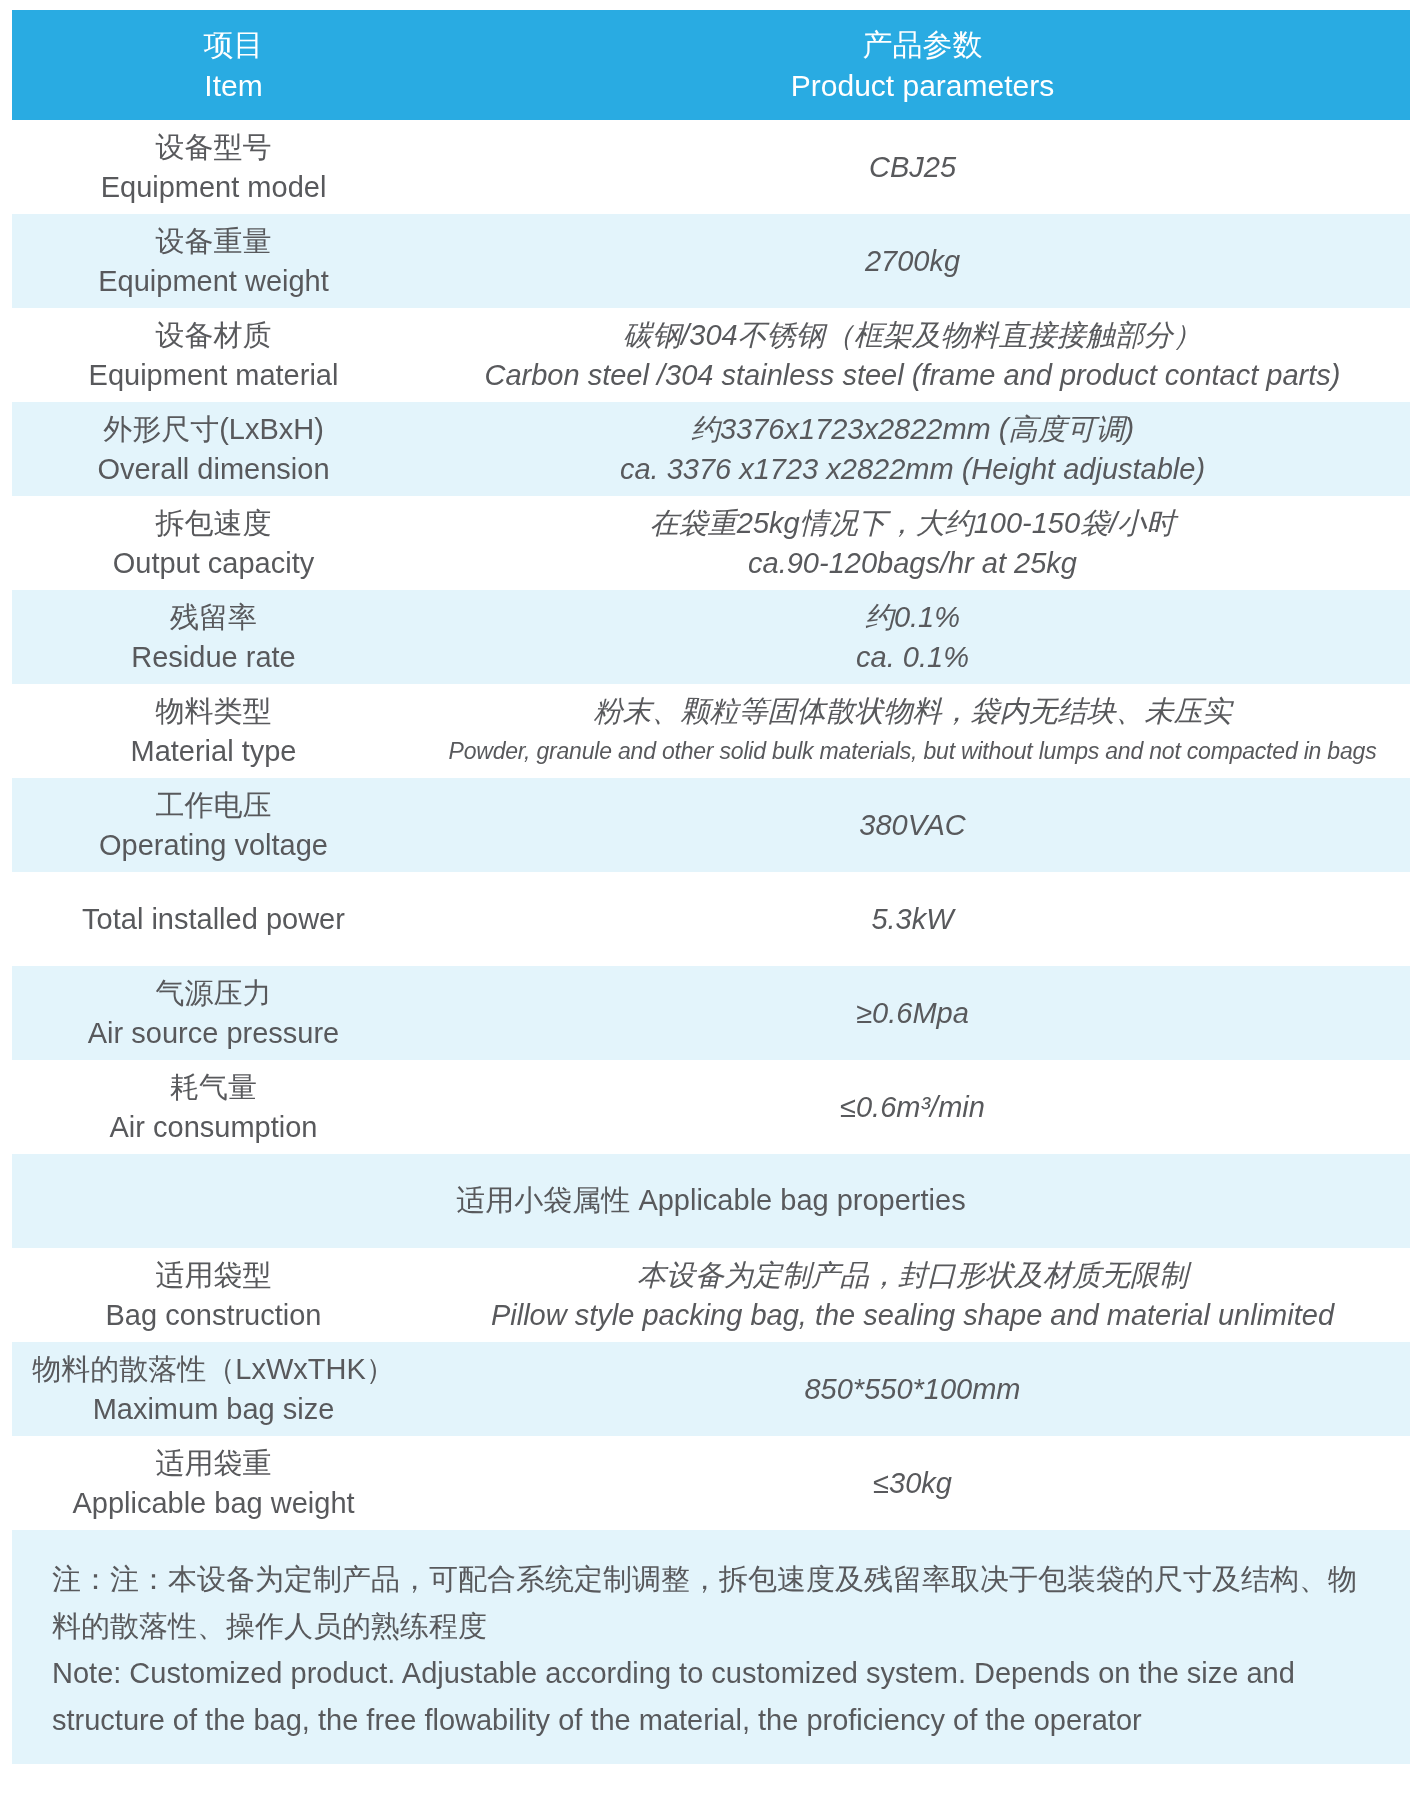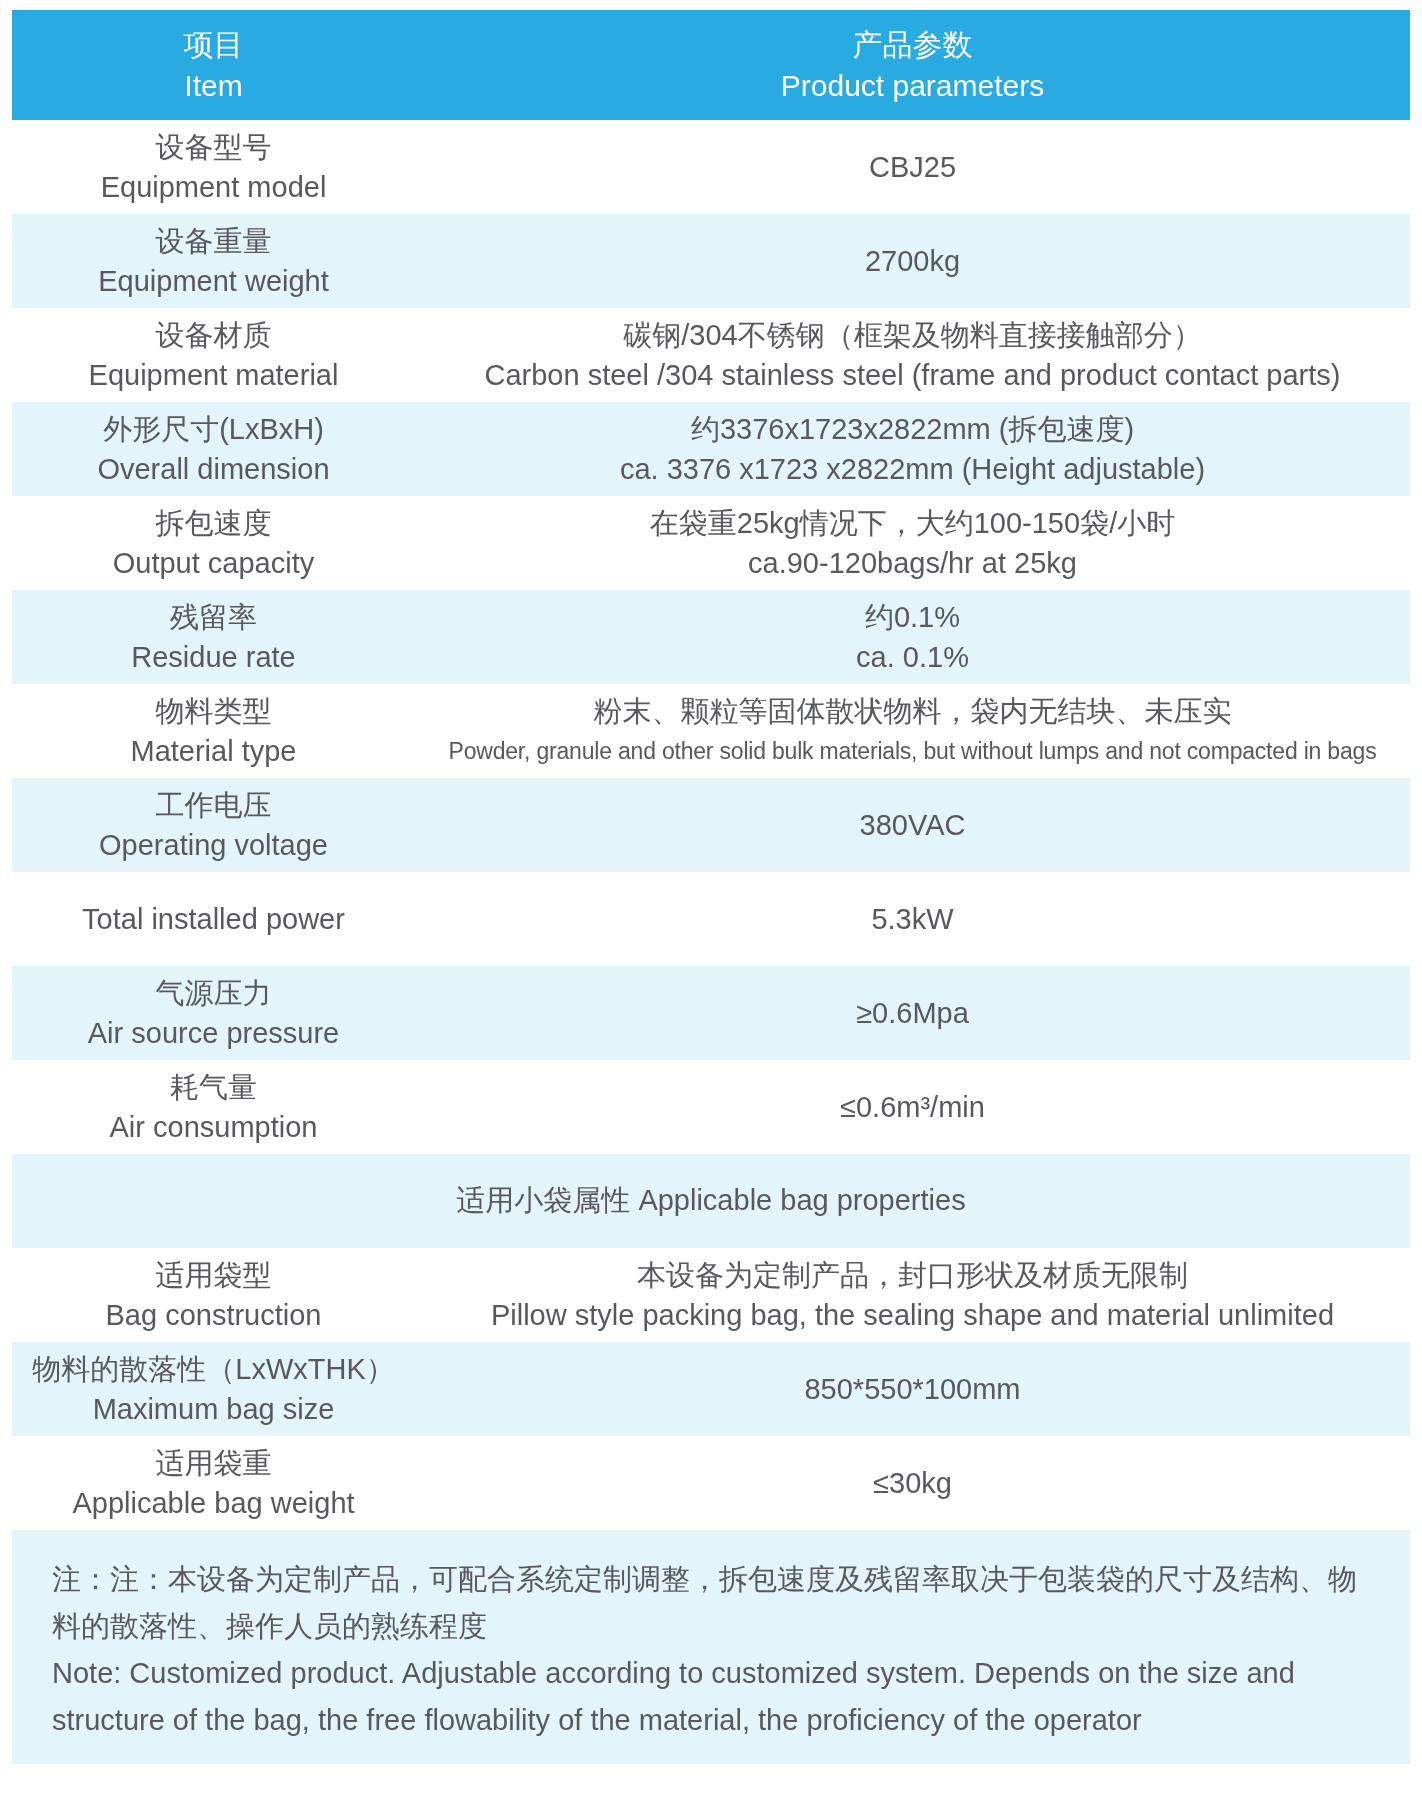--- a/index.html
+++ b/index.html
@@ -32,7 +32,7 @@
     line-height: 41px;
     font-size: 30px;
   }
-  .th-left { width: 403px; }
+  .th-left { width: 403px; padding-left: 20px; }
   .th-right { flex: 1; }
   .row {
     min-height: 94px;

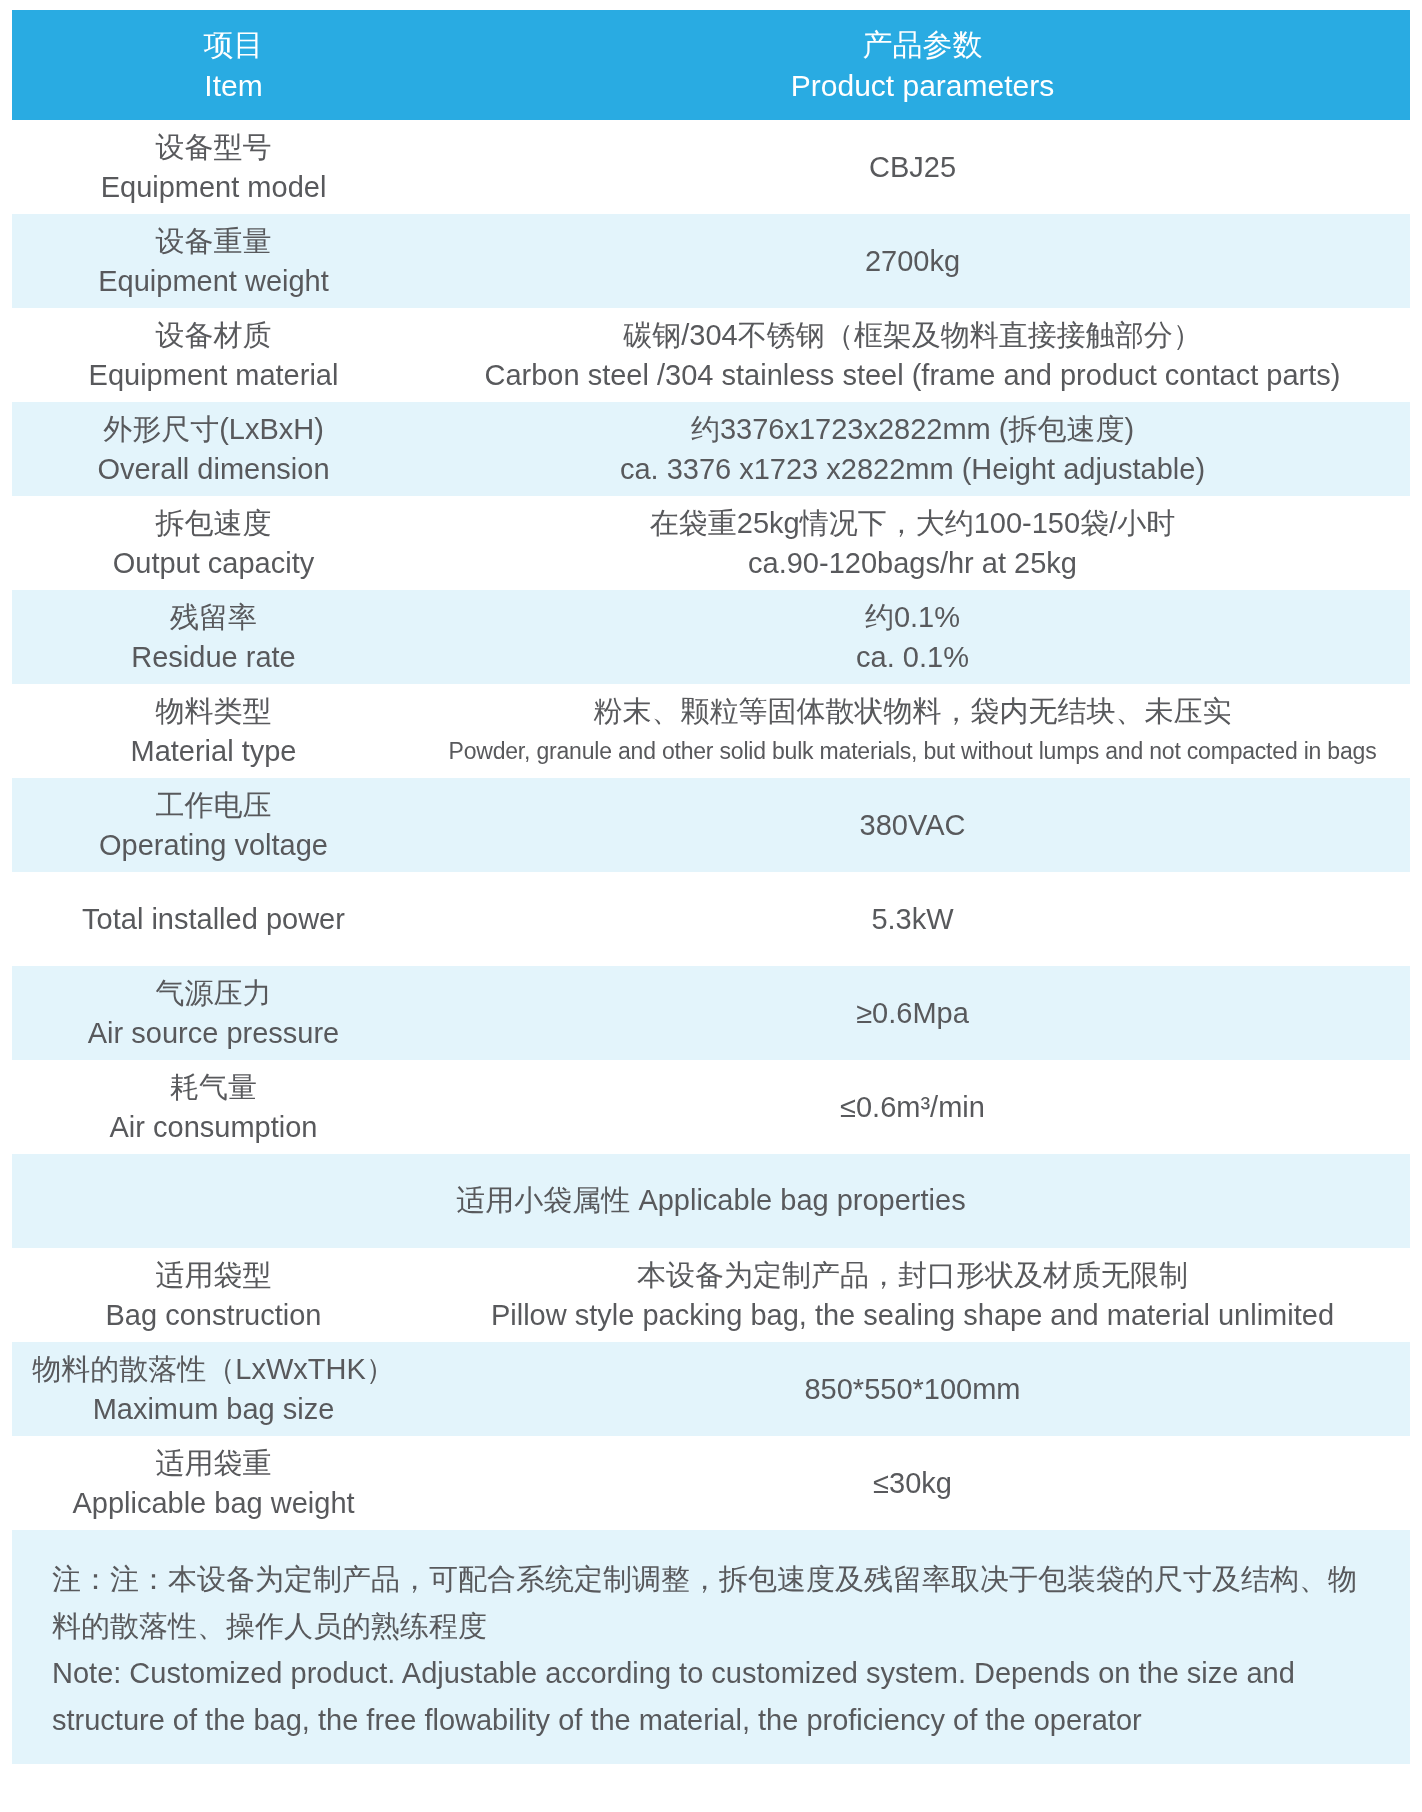--- a/index.html
+++ b/index.html
@@ -56,6 +56,7 @@
     text-align: center;
     line-height: 40px;
     font-size: 29px;
+    font-style: italic;
   }
   .condensed { font-size: 23px; letter-spacing: -0.2px; }
   .section-row {

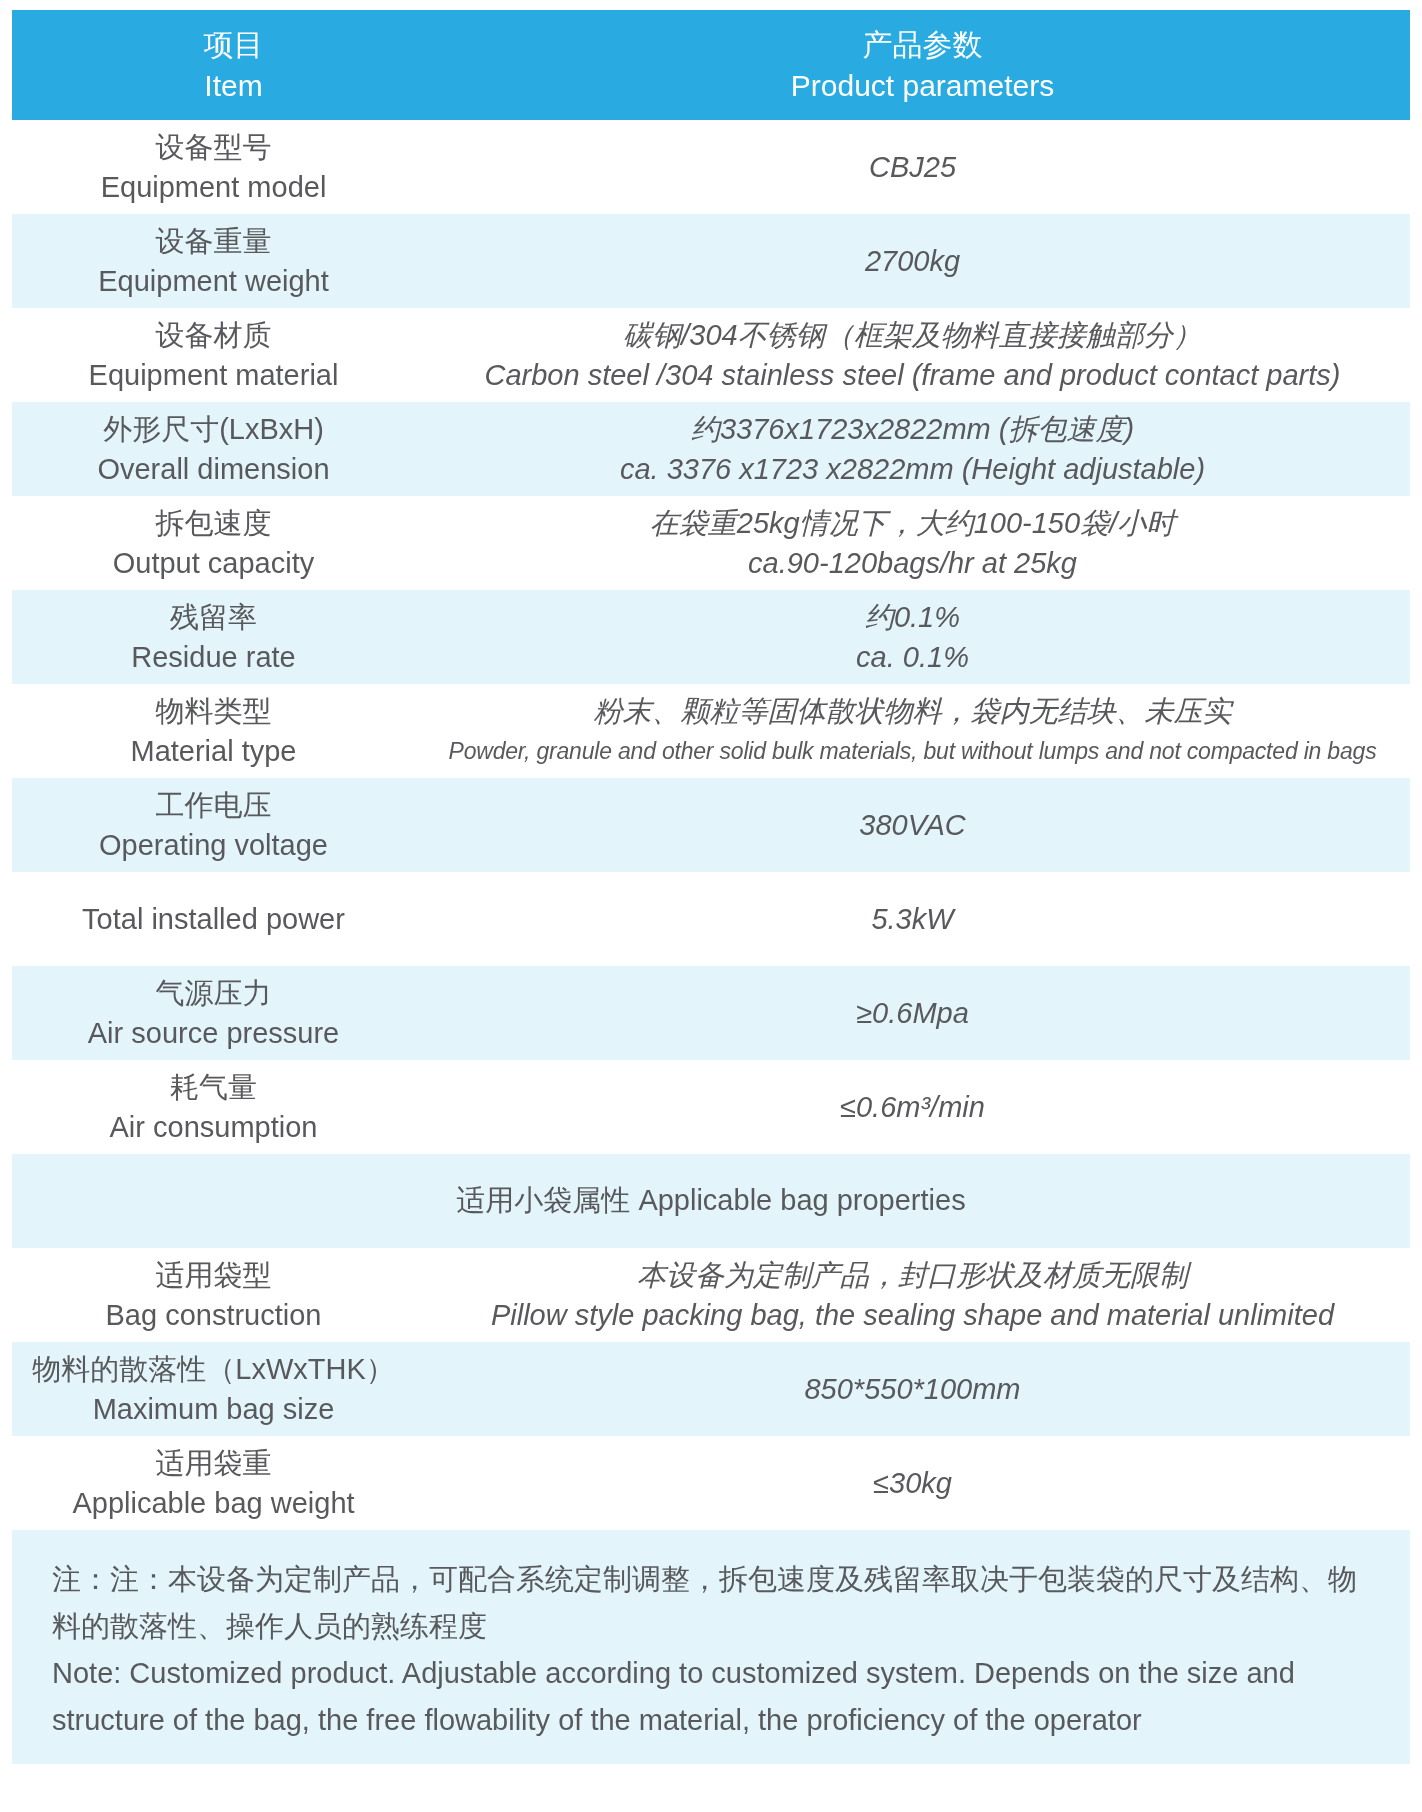--- a/index.html
+++ b/index.html
@@ -130,7 +130,7 @@
       <div>Overall dimension</div>
     </div>
     <div class="cell-value">
-      <div>约3376x1723x2822mm (拆包速度)</div>
+      <div>约3376x1723x2822mm (高度可调)</div>
       <div>ca. 3376 x1723 x2822mm (Height adjustable)</div>
     </div>
   </div>

